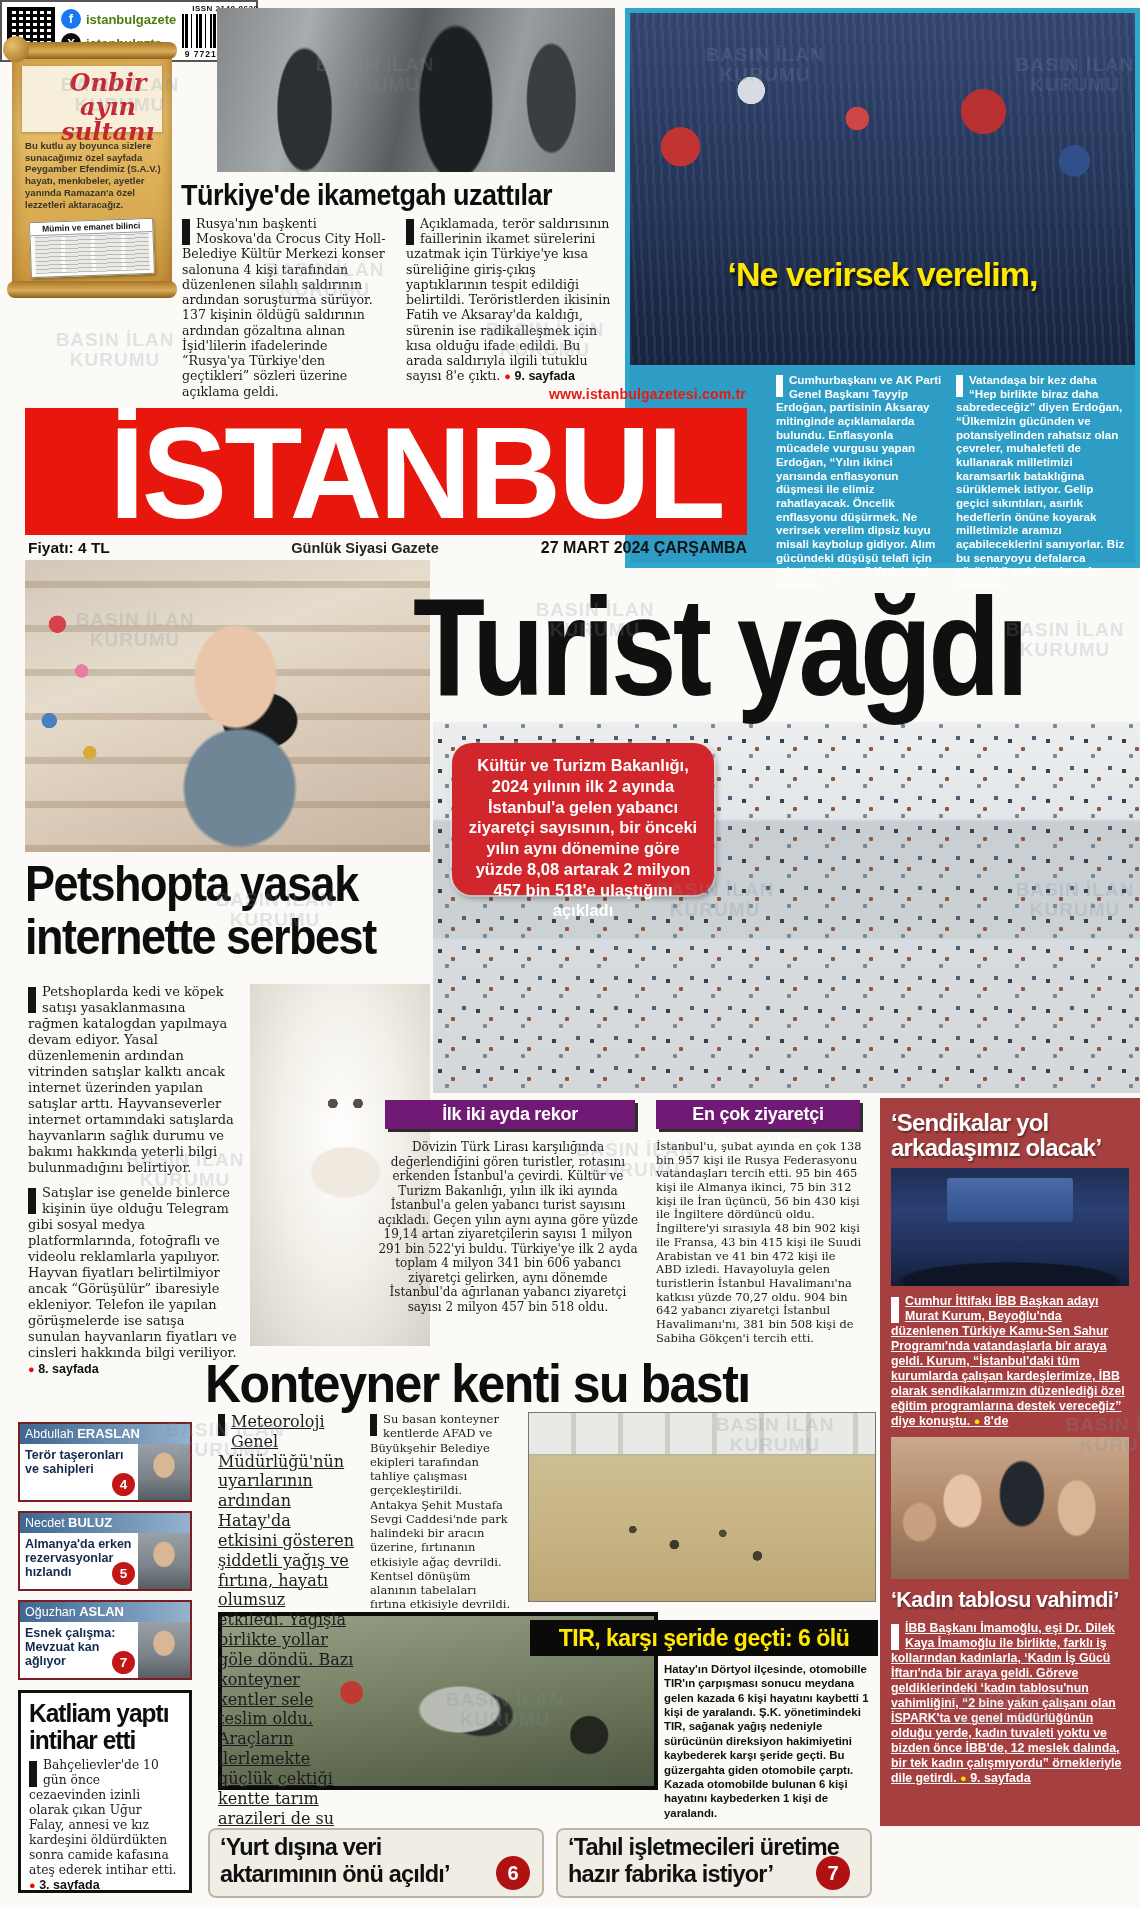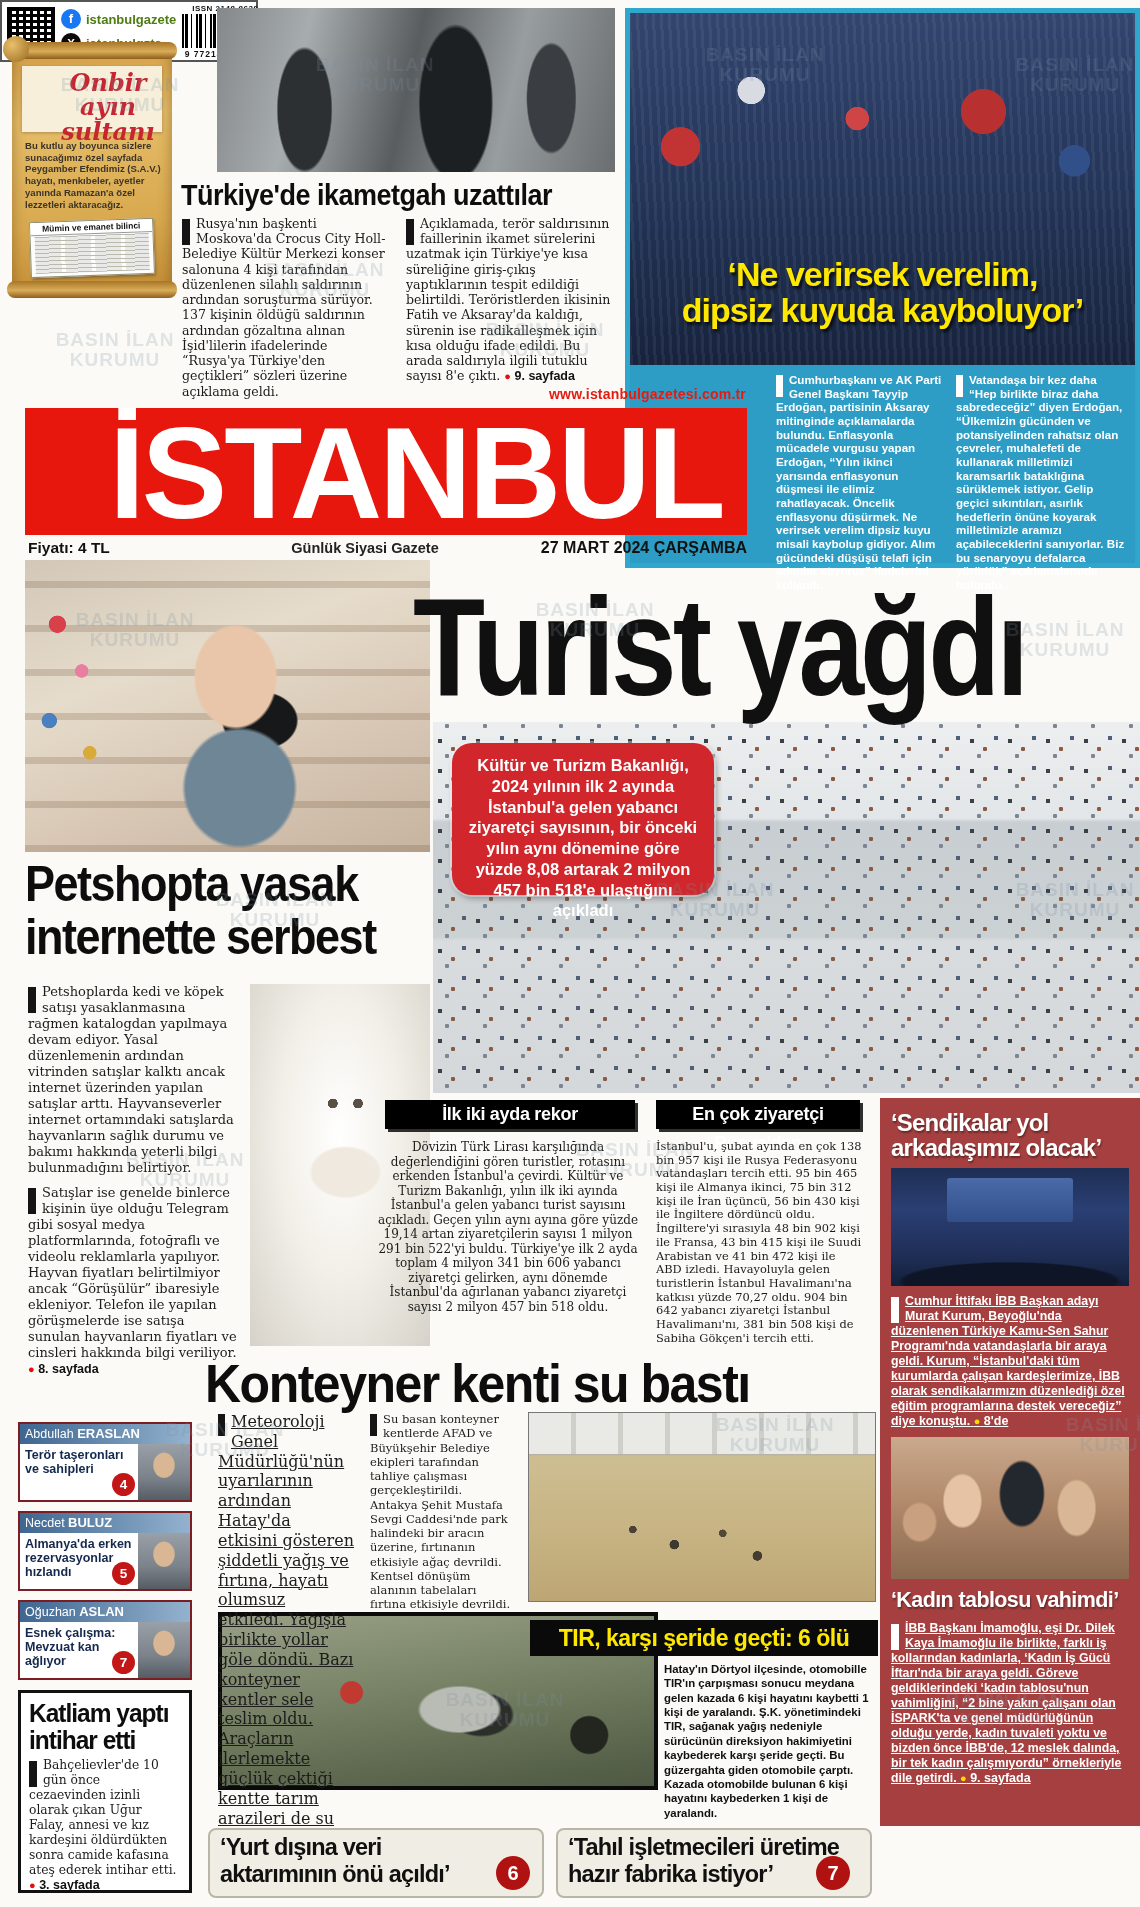--- a/index.html
+++ b/index.html
@@ -229,7 +229,6 @@
     <div class="rally-photo"></div>
     <div class="rally-headline">
       <div>‘Ne verirsek verelim,</div>
-      <div>dipsiz kuyuda kayboluyor’</div>
     </div>
     <p class="ecol ecol1">
       <span class="bar w"></span><span>Cumhurbaşkanı ve AK Parti Genel Başkanı Tayyip Erdoğan, partisinin Aksaray mitinginde açıklamalarda bulundu. Enflasyonla mücadele vurgusu yapan Erdoğan, “Yılın ikinci yarısında enflasyonun düşmesi ile elimiz rahatlayacak. Öncelik enflasyonu düşürmek. Ne verirsek verelim dipsiz kuyu misali kaybolup gidiyor. Alım gücündeki düşüşü telafi için adımlar atıyoruz” ifadelerini kullandı.</span>

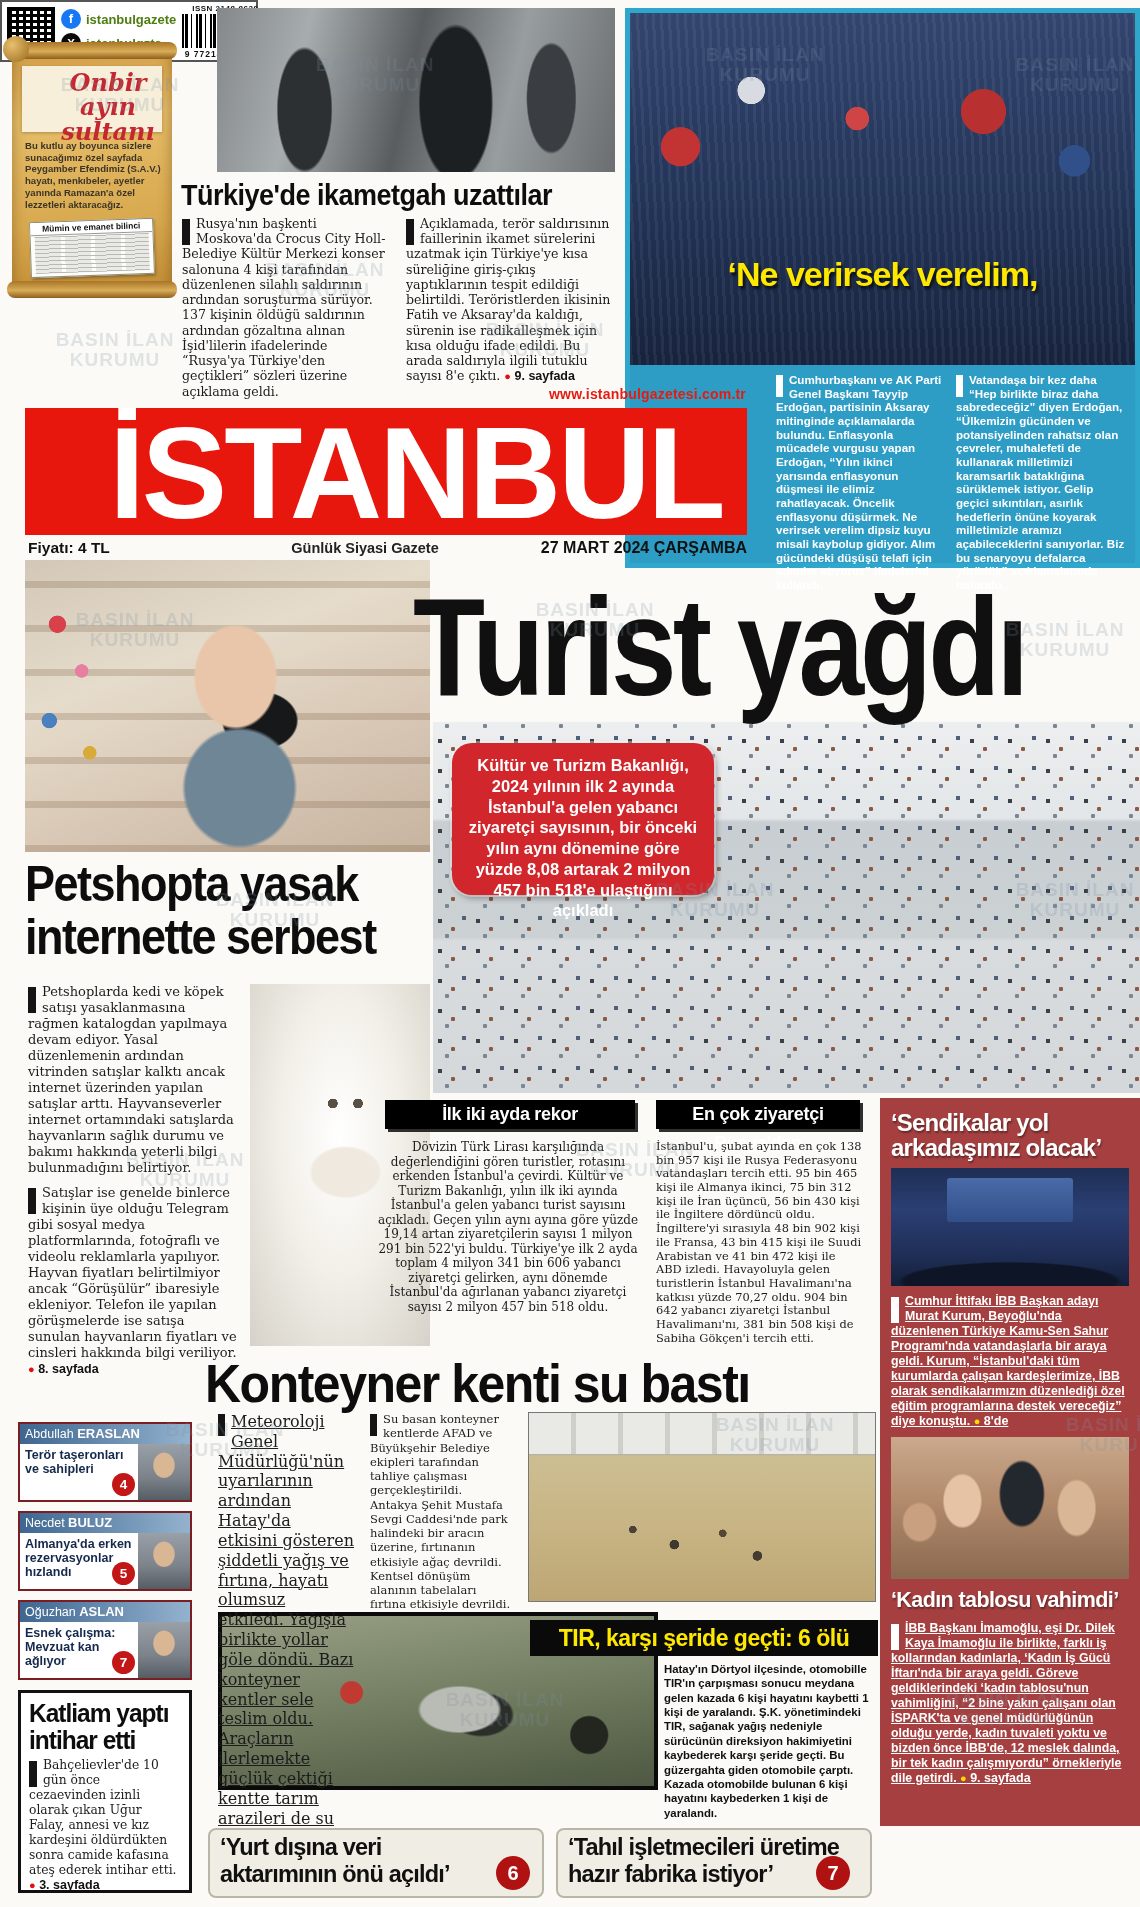--- a/index.html
+++ b/index.html
@@ -102,7 +102,7 @@
      background-position:0 100px,0 100px,0 100px,0 100px,0 0; }
   .lead-box { left:452px; top:743px; width:262px; height:152px; background:#d1262b; border-radius:20px; z-index:2;
      color:#fff; font-size:16.5px; line-height:1.26; font-weight:900; text-align:center; padding:12px 10px; box-shadow:0 0 0 2px rgba(255,255,255,.35), 2px 3px 6px rgba(0,0,0,.35); }
-  .redbar { position:absolute; height:29px; background:#000000; color:#fff; font-weight:900; font-size:18px; text-align:center; line-height:29px; box-shadow:3px 3px 0 rgba(10,10,10,.85); z-index:2; letter-spacing:-0.3px; }
+  .redbar { position:absolute; height:29px; background:#701a75; color:#fff; font-weight:900; font-size:18px; text-align:center; line-height:29px; box-shadow:3px 3px 0 rgba(10,10,10,.85); z-index:2; letter-spacing:-0.3px; }
   .bar-rekor { left:385px; top:1100px; width:250px; }
   .bar-rusya { left:656px; top:1100px; width:204px; }
   .tour-col1 { left:377px; top:1140px; width:262px; font-size:12px; line-height:1.21; z-index:2;text-align:center; }

